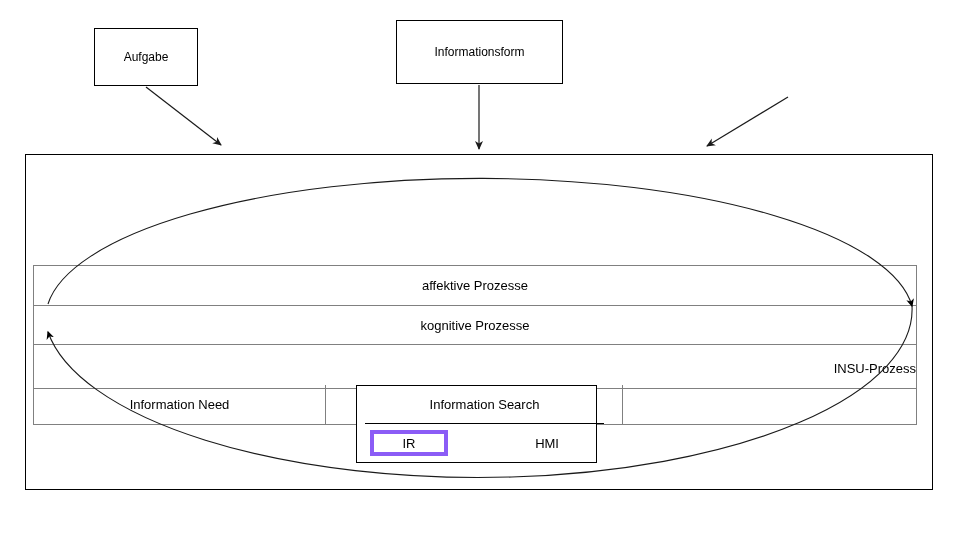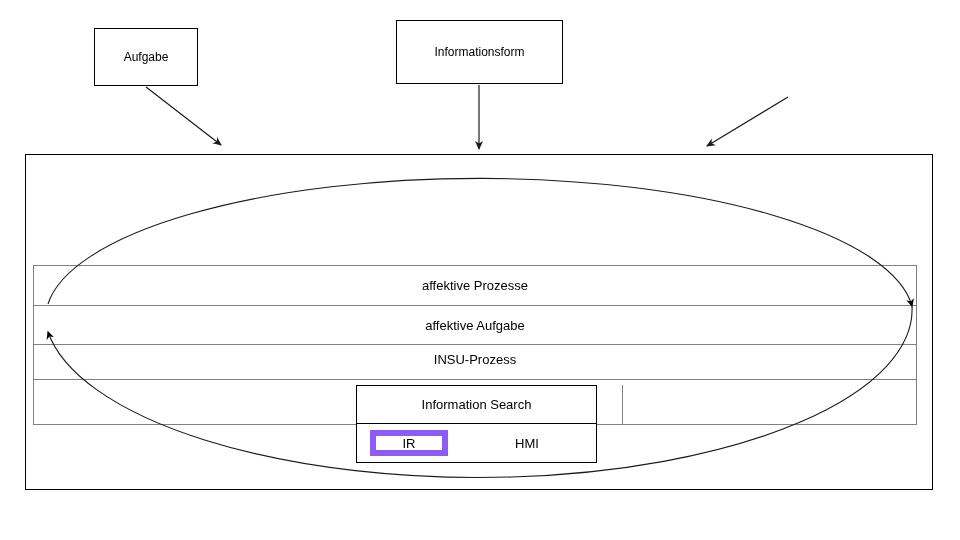--- a/index.html
+++ b/index.html
@@ -203,7 +203,7 @@
     </div>
 
     <div class="band" id="band-affektive">
-      <span>affektive Aufgabe</span>
+      <span>kognitive Prozesse</span>
     </div>
 
     <div class="band" id="band-insu">

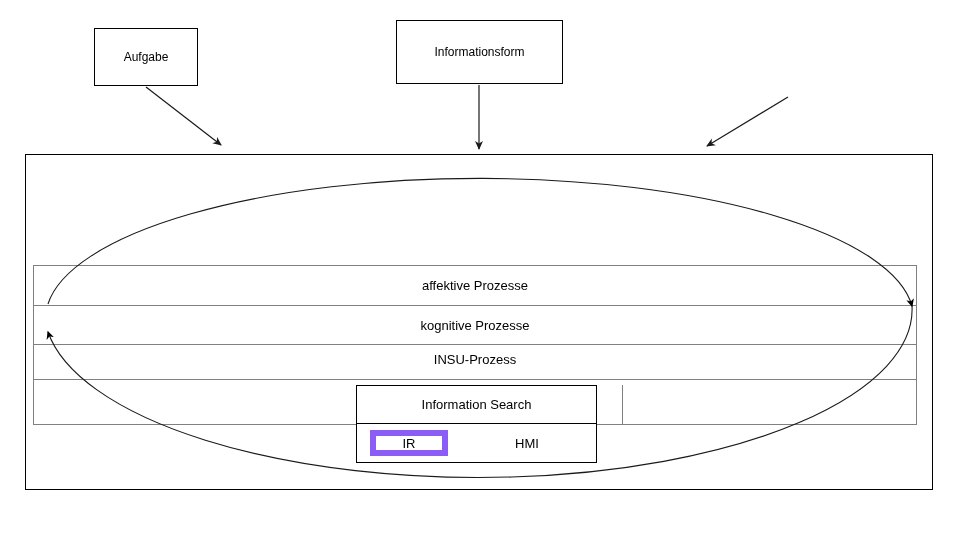--- a/index.html
+++ b/index.html
@@ -76,7 +76,7 @@
   }
   #band-kognitive { top: 0px;  height: 40px; border-bottom: 1px solid #808080; }
   #band-affektive { top: 40px; height: 39px; border-bottom: 1px solid #808080; }
-  #band-insu      { top: 74px; height: 40px; border-bottom: 1px solid #808080; }
+  #band-insu      { top: 83px; height: 40px; border-bottom: 1px solid #808080; justify-content: flex-end; }
   #band-phases    { top: 119px; height: 39px; justify-content: flex-start; }
 
   

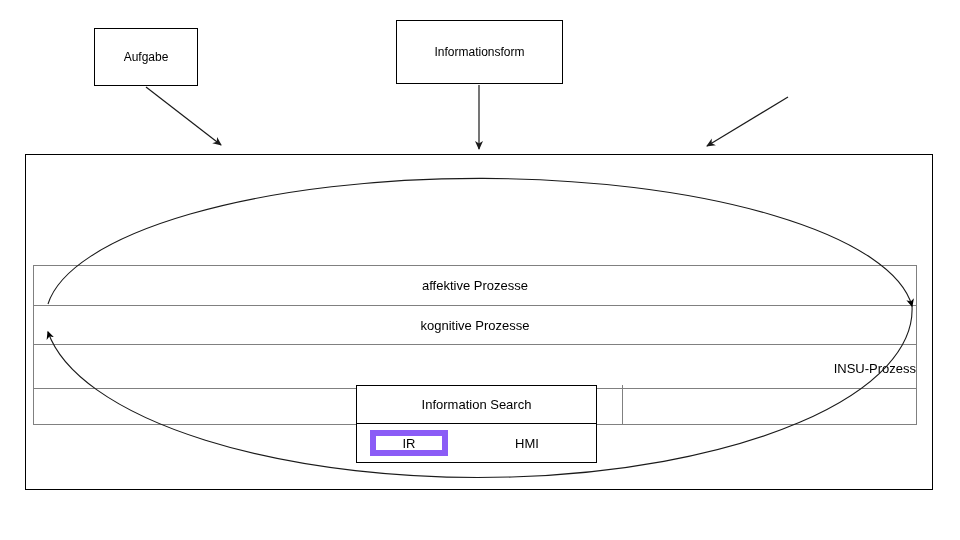--- a/index.html
+++ b/index.html
@@ -212,6 +212,9 @@
 
     <div class="band" id="band-phases">
 
+      <div class="phase-cell" id="phase-need">
+        <span>Information Need</span>
+      </div>
 
       <div class="phase-cell" id="phase-middle"></div>
 

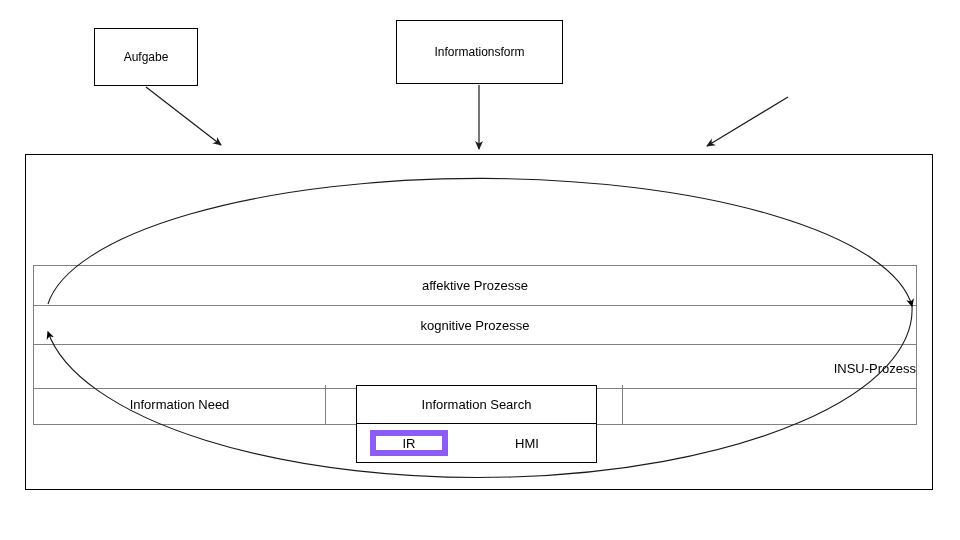--- a/index.html
+++ b/index.html
@@ -109,7 +109,7 @@
   }
   #search-title {
     position: absolute;
-    left: 0;
+    left: 8px;
     top: 0;
     width: 100%;
     height: 38px;

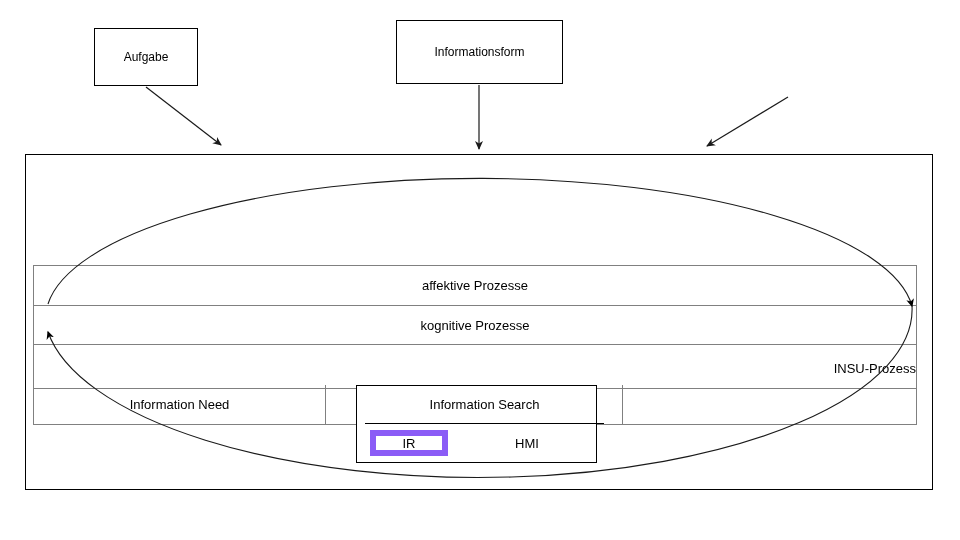--- a/index.html
+++ b/index.html
@@ -135,7 +135,7 @@
     width: 78px;
     height: 26px;
     box-sizing: border-box;
-    border: 6px solid #8b5cf6;
+    border: 4px solid #8b5cf6;
     background: #ffffff;
     display: flex;
     align-items: center;

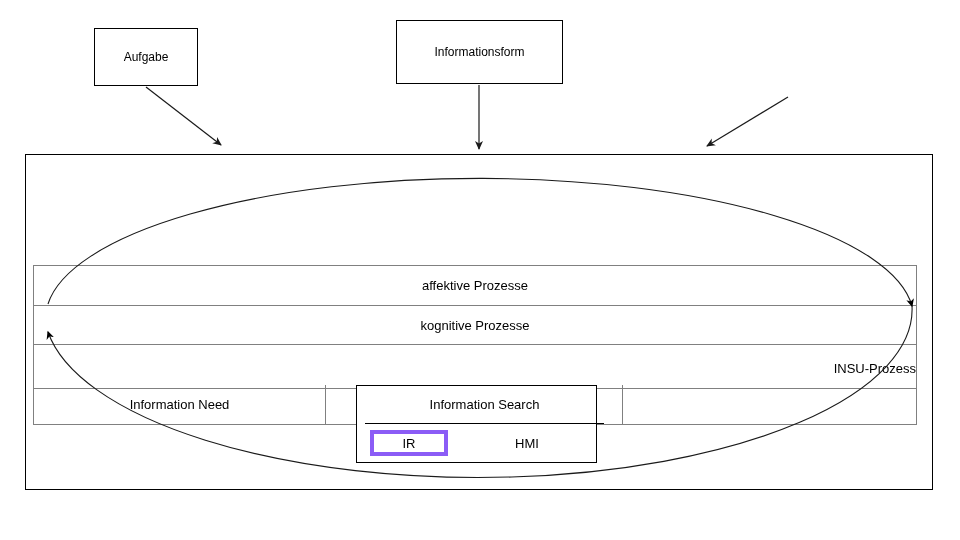--- a/index.html
+++ b/index.html
@@ -145,13 +145,13 @@
   }
   #hmi-label {
     position: absolute;
-    left: 158px;
+    left: 132px;
     top: 6px;
     width: 70px;
     height: 26px;
     display: flex;
     align-items: center;
-    justify-content: flex-start;
+    justify-content: flex-end;
     font-size: 13px;
     color: #000000;
   }

